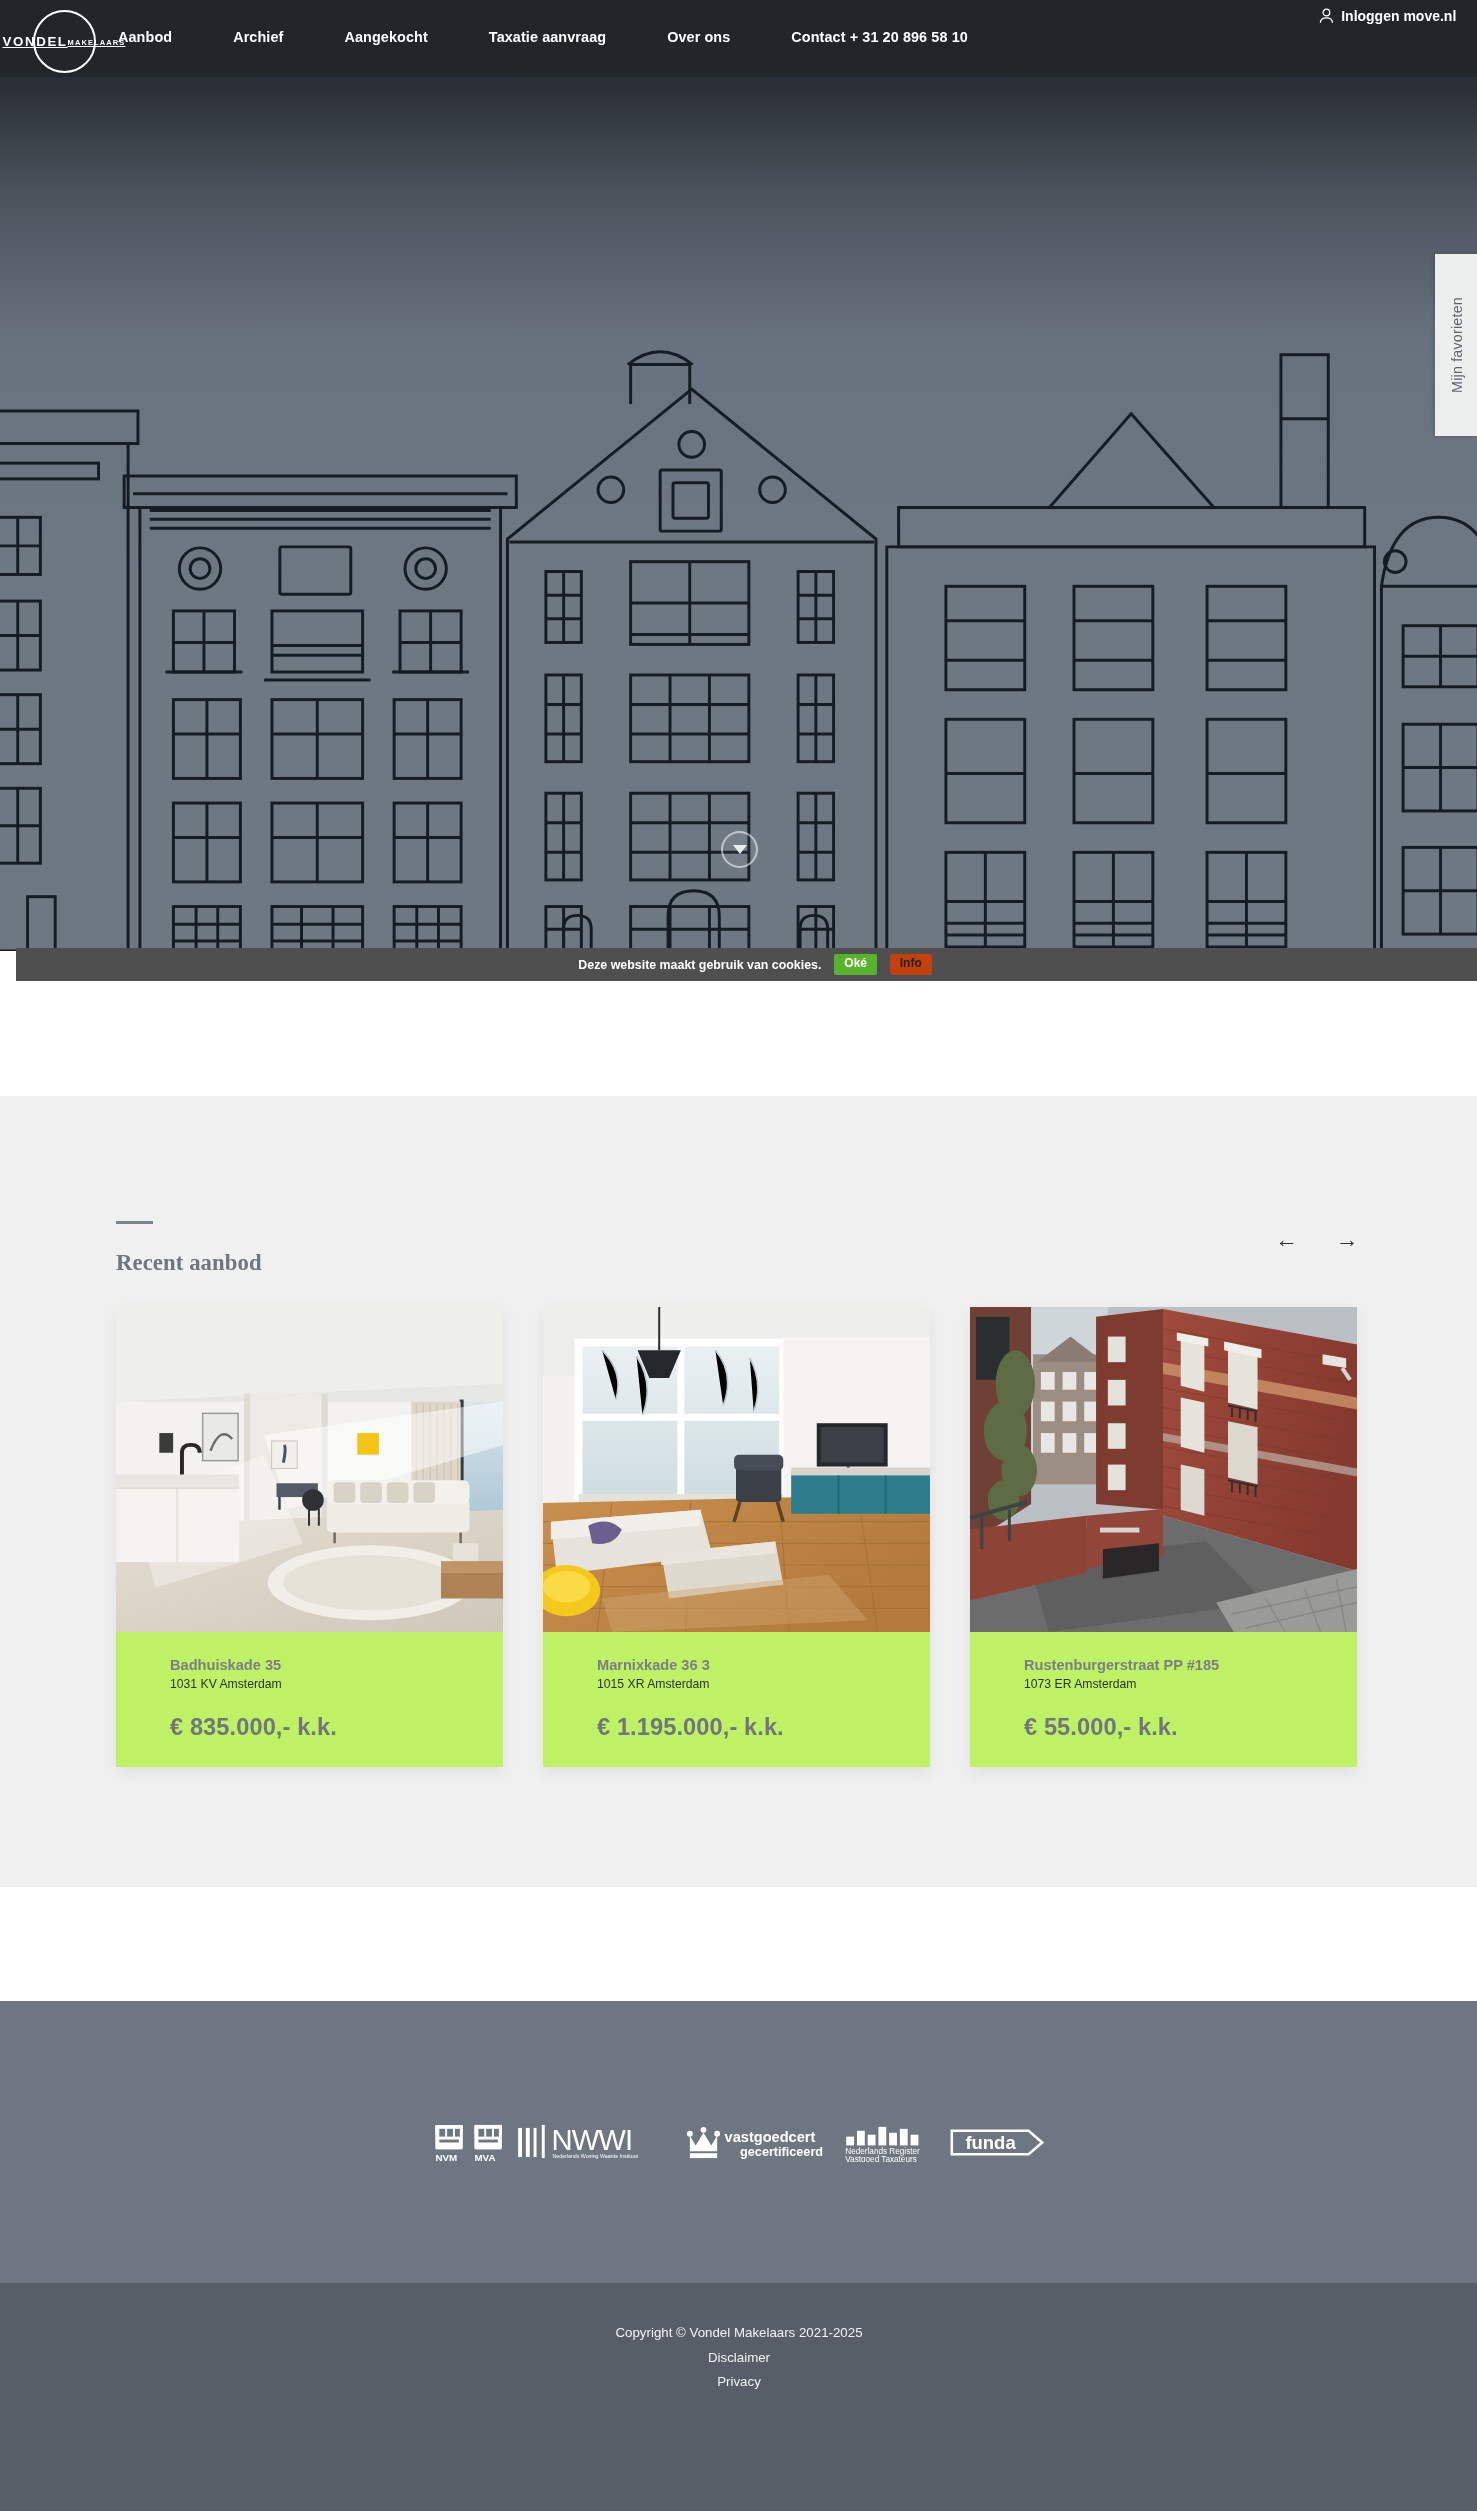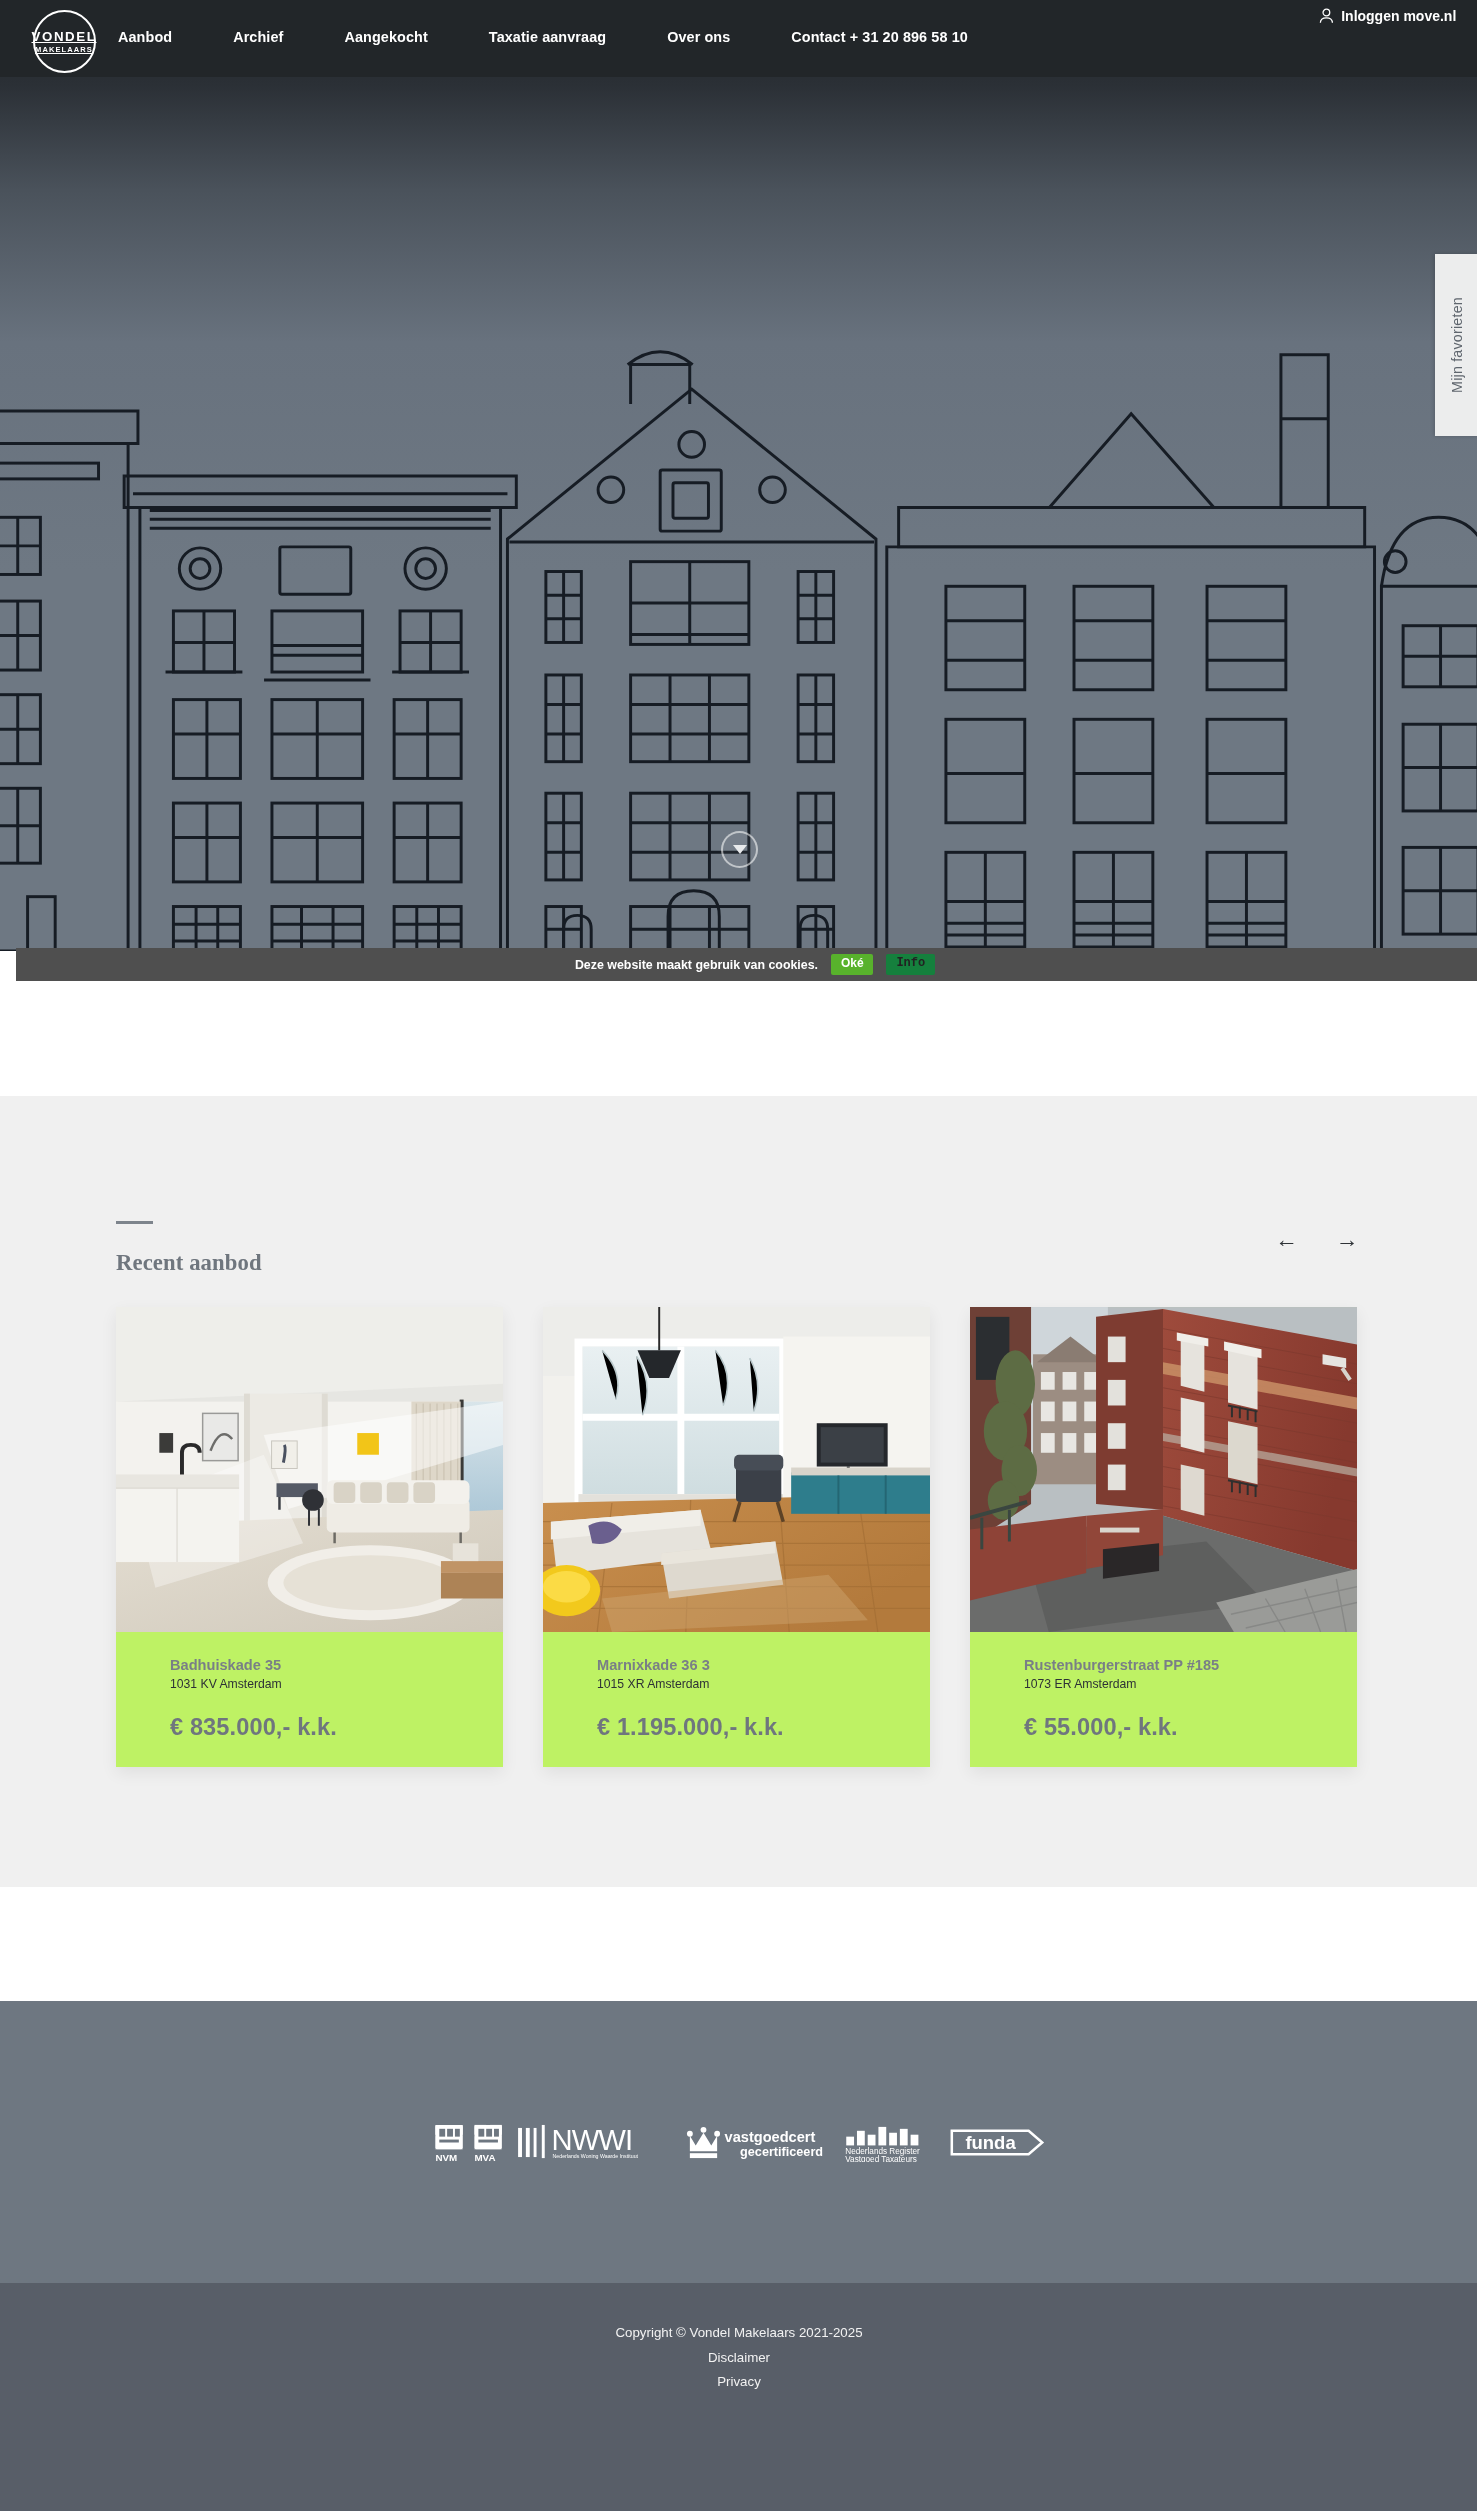--- a/index.html
+++ b/index.html
@@ -24,7 +24,7 @@
     width: 63px; height: 63px;
     border: 2px solid #ffffff;
     border-radius: 50%;
-    display: flex; flex-direction: column;
+    display: flex; flex-direction: row;
     align-items: center; justify-content: center;
     color: #fff;
   }

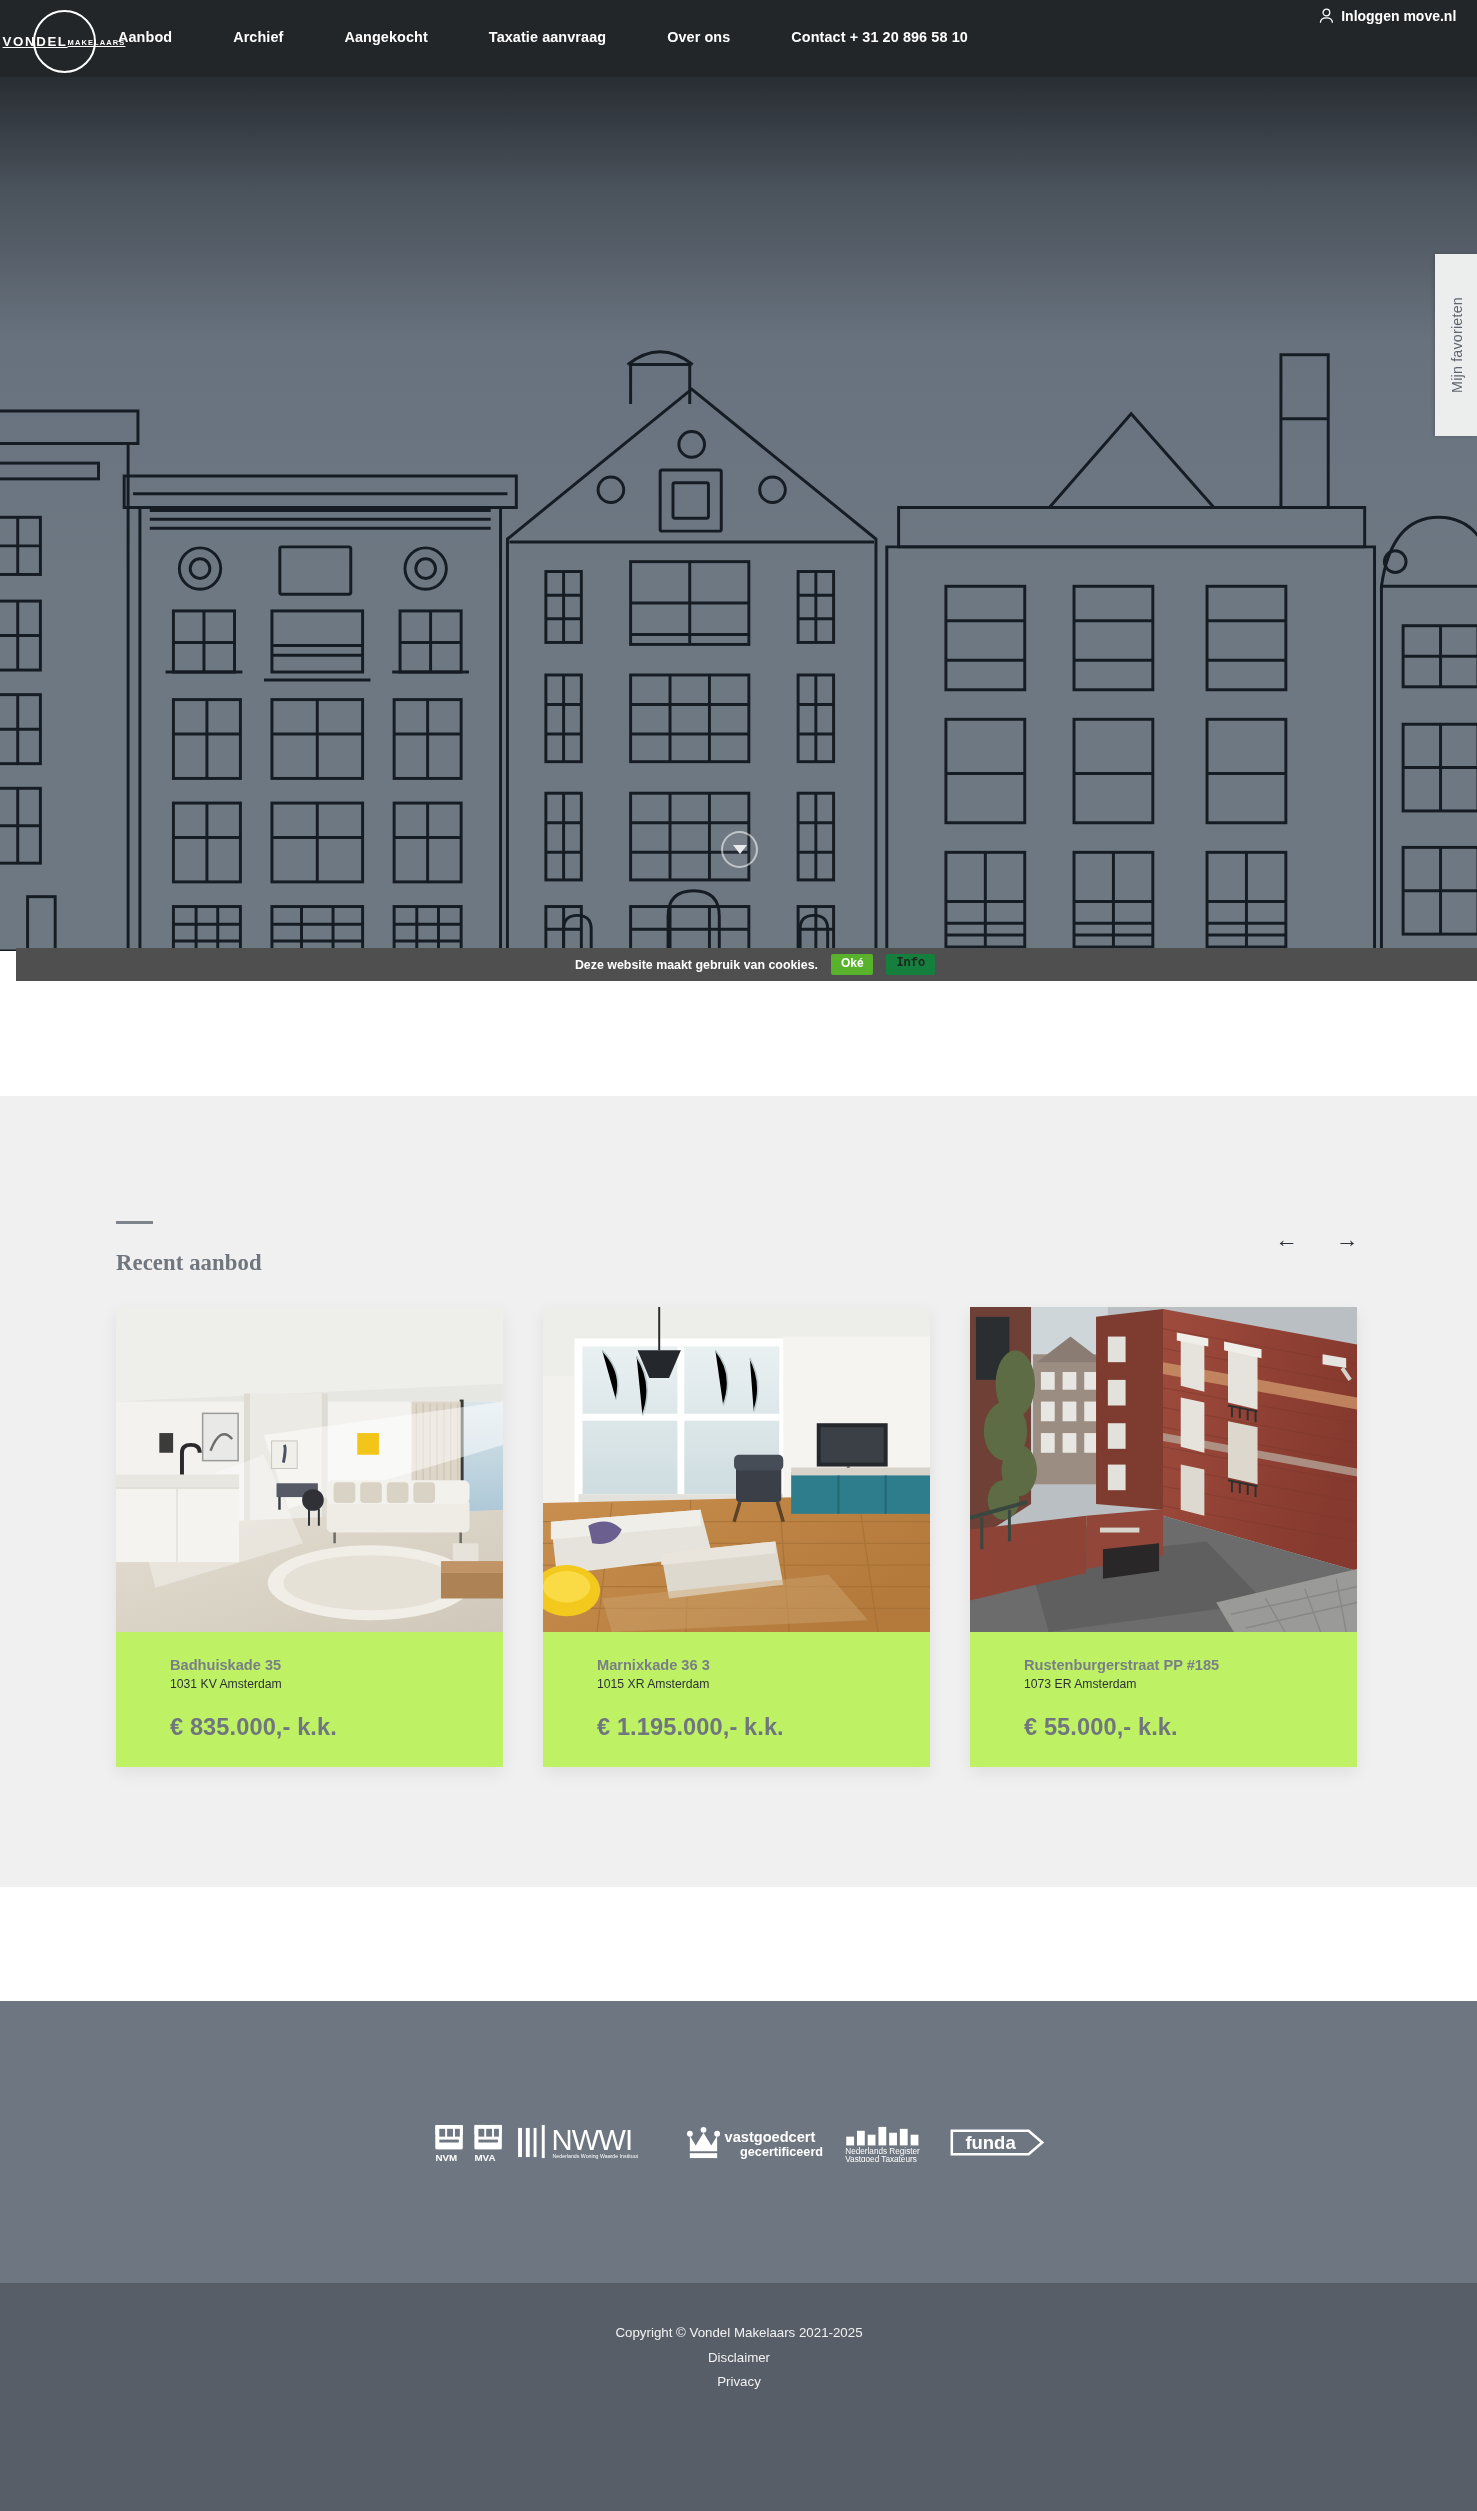--- a/index.html
+++ b/index.html
@@ -119,11 +119,10 @@
     line-height: 1.1;
   }
   .btn-info {
-    background: #15803d; color: #222222;
+    background: #c2410c; color: #222222;
     font-size: 12px; font-weight: 700;
     padding: 3px 9.9px 3.9px; border: none; border-radius: 2px;
     line-height: 1.1;
-    font-family: Liberation Mono, monospace;
   }
 
   

